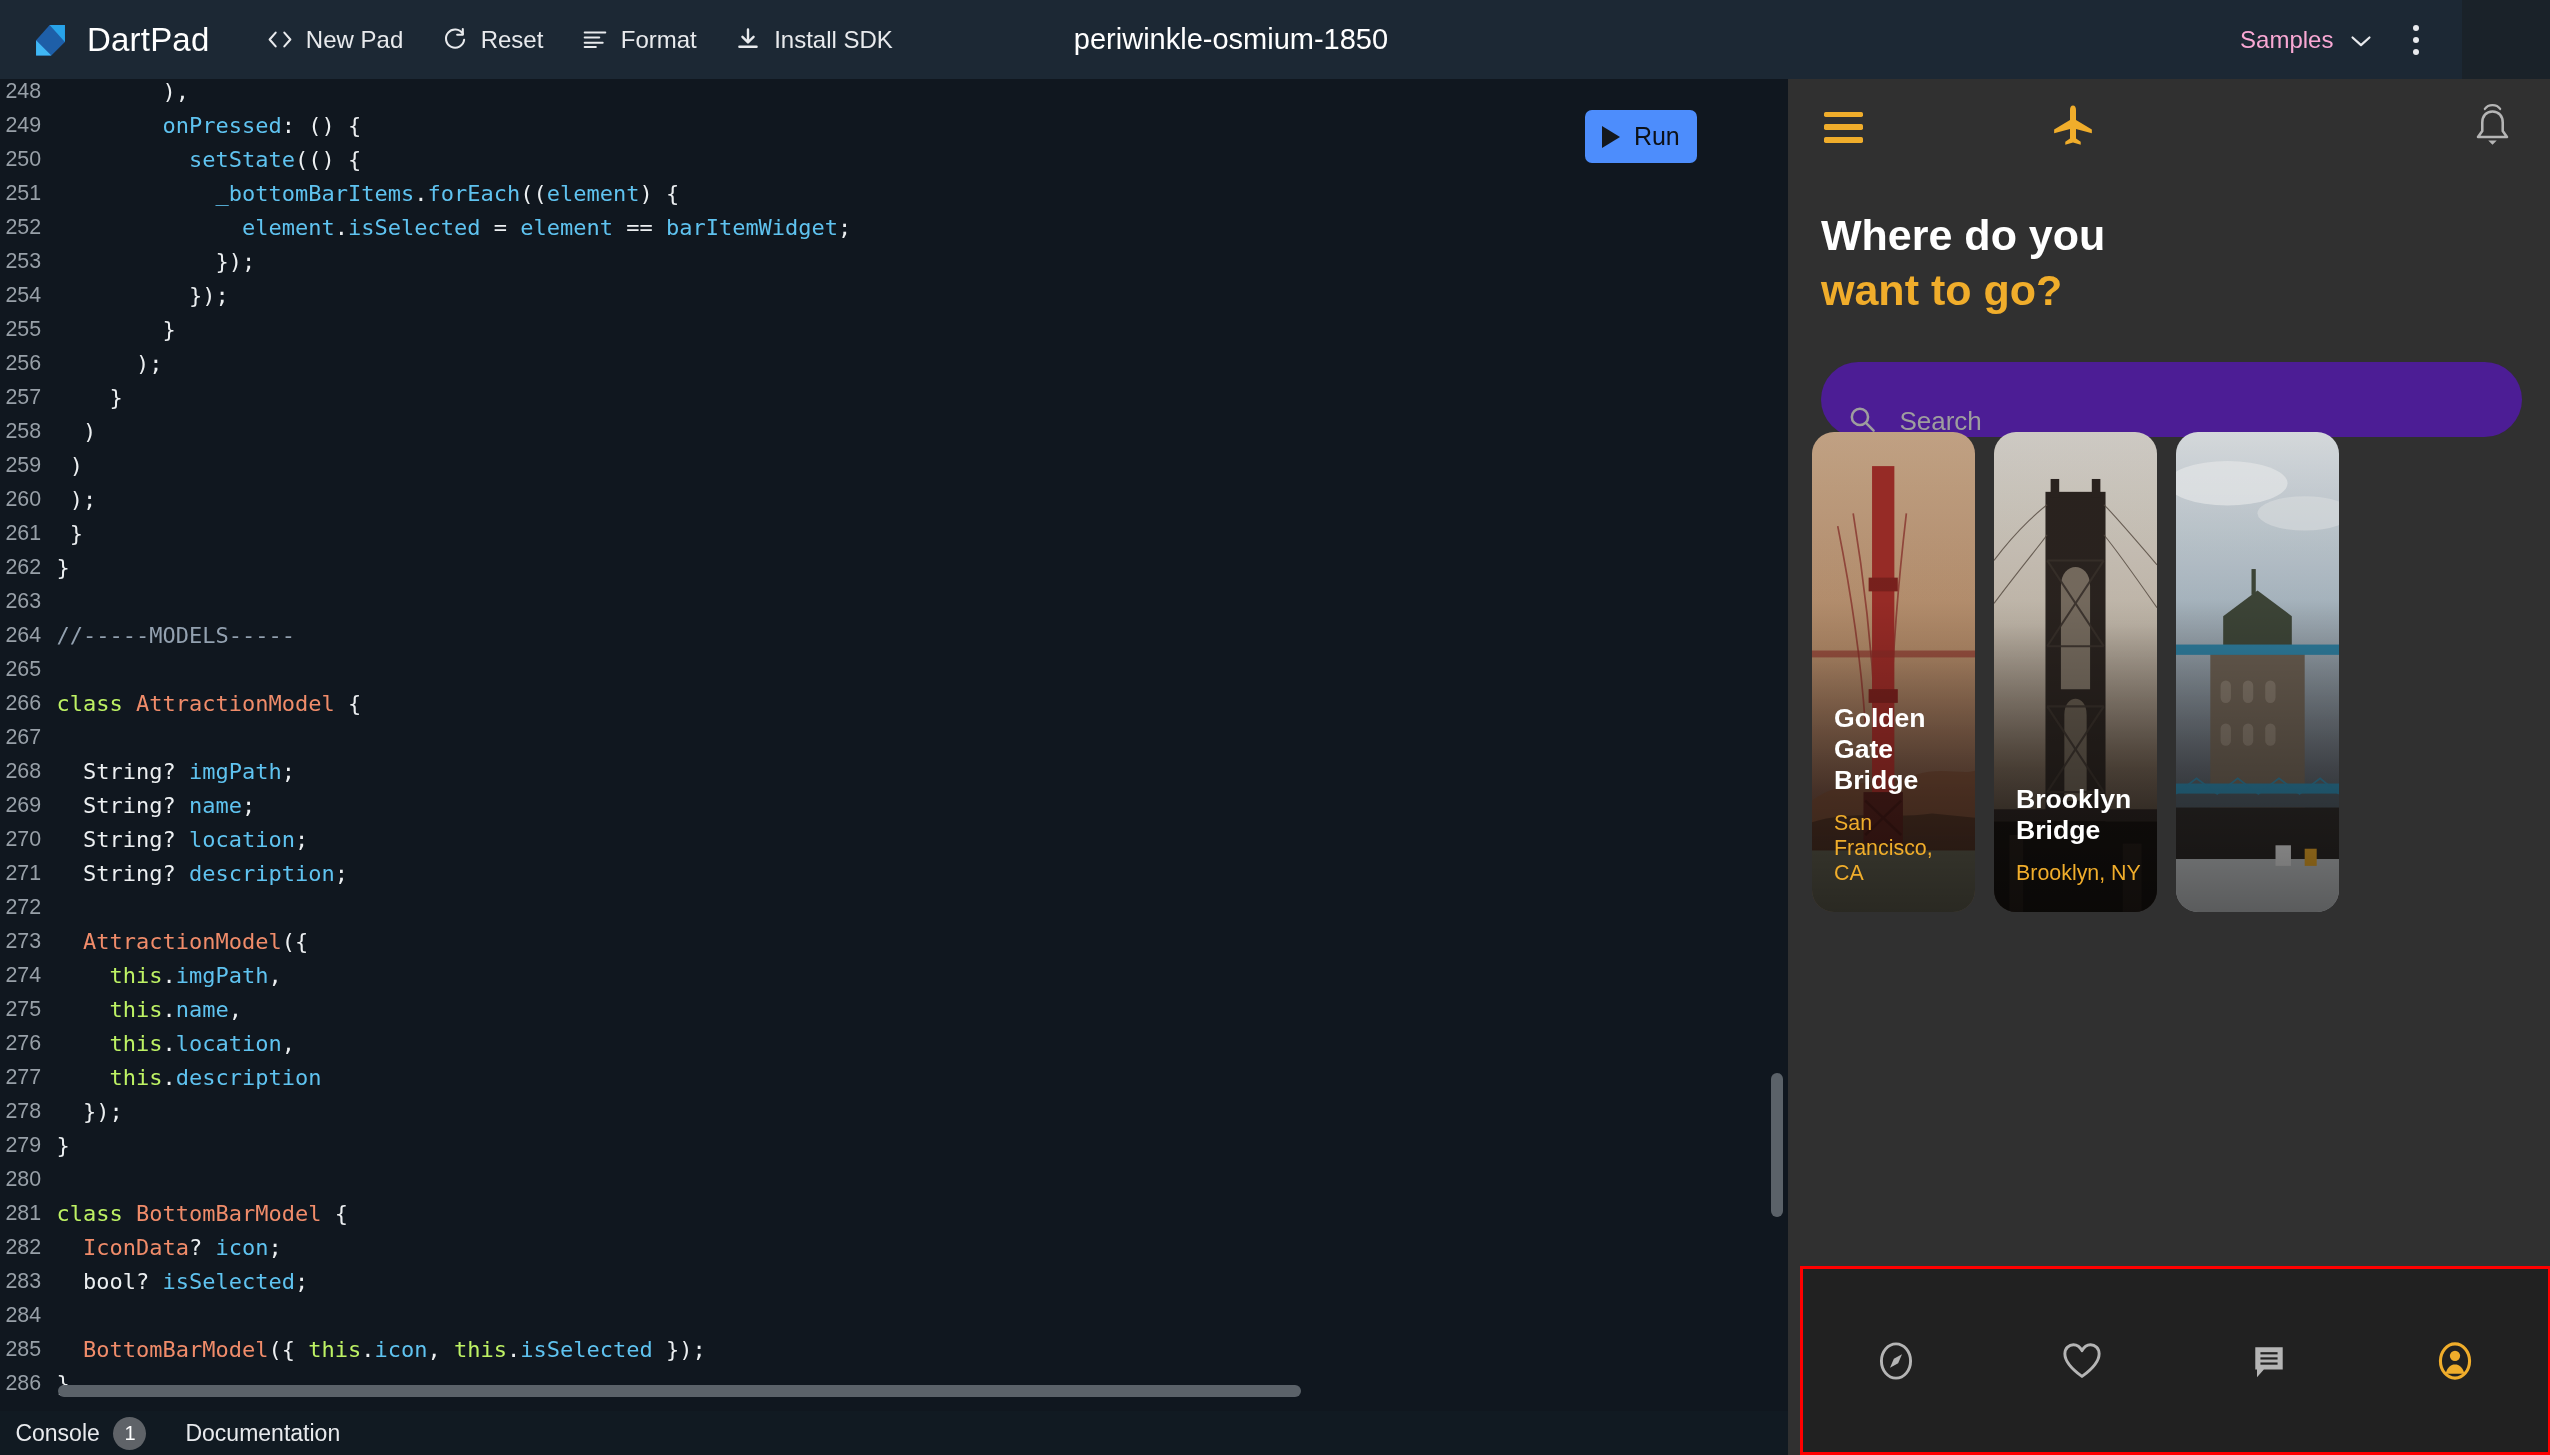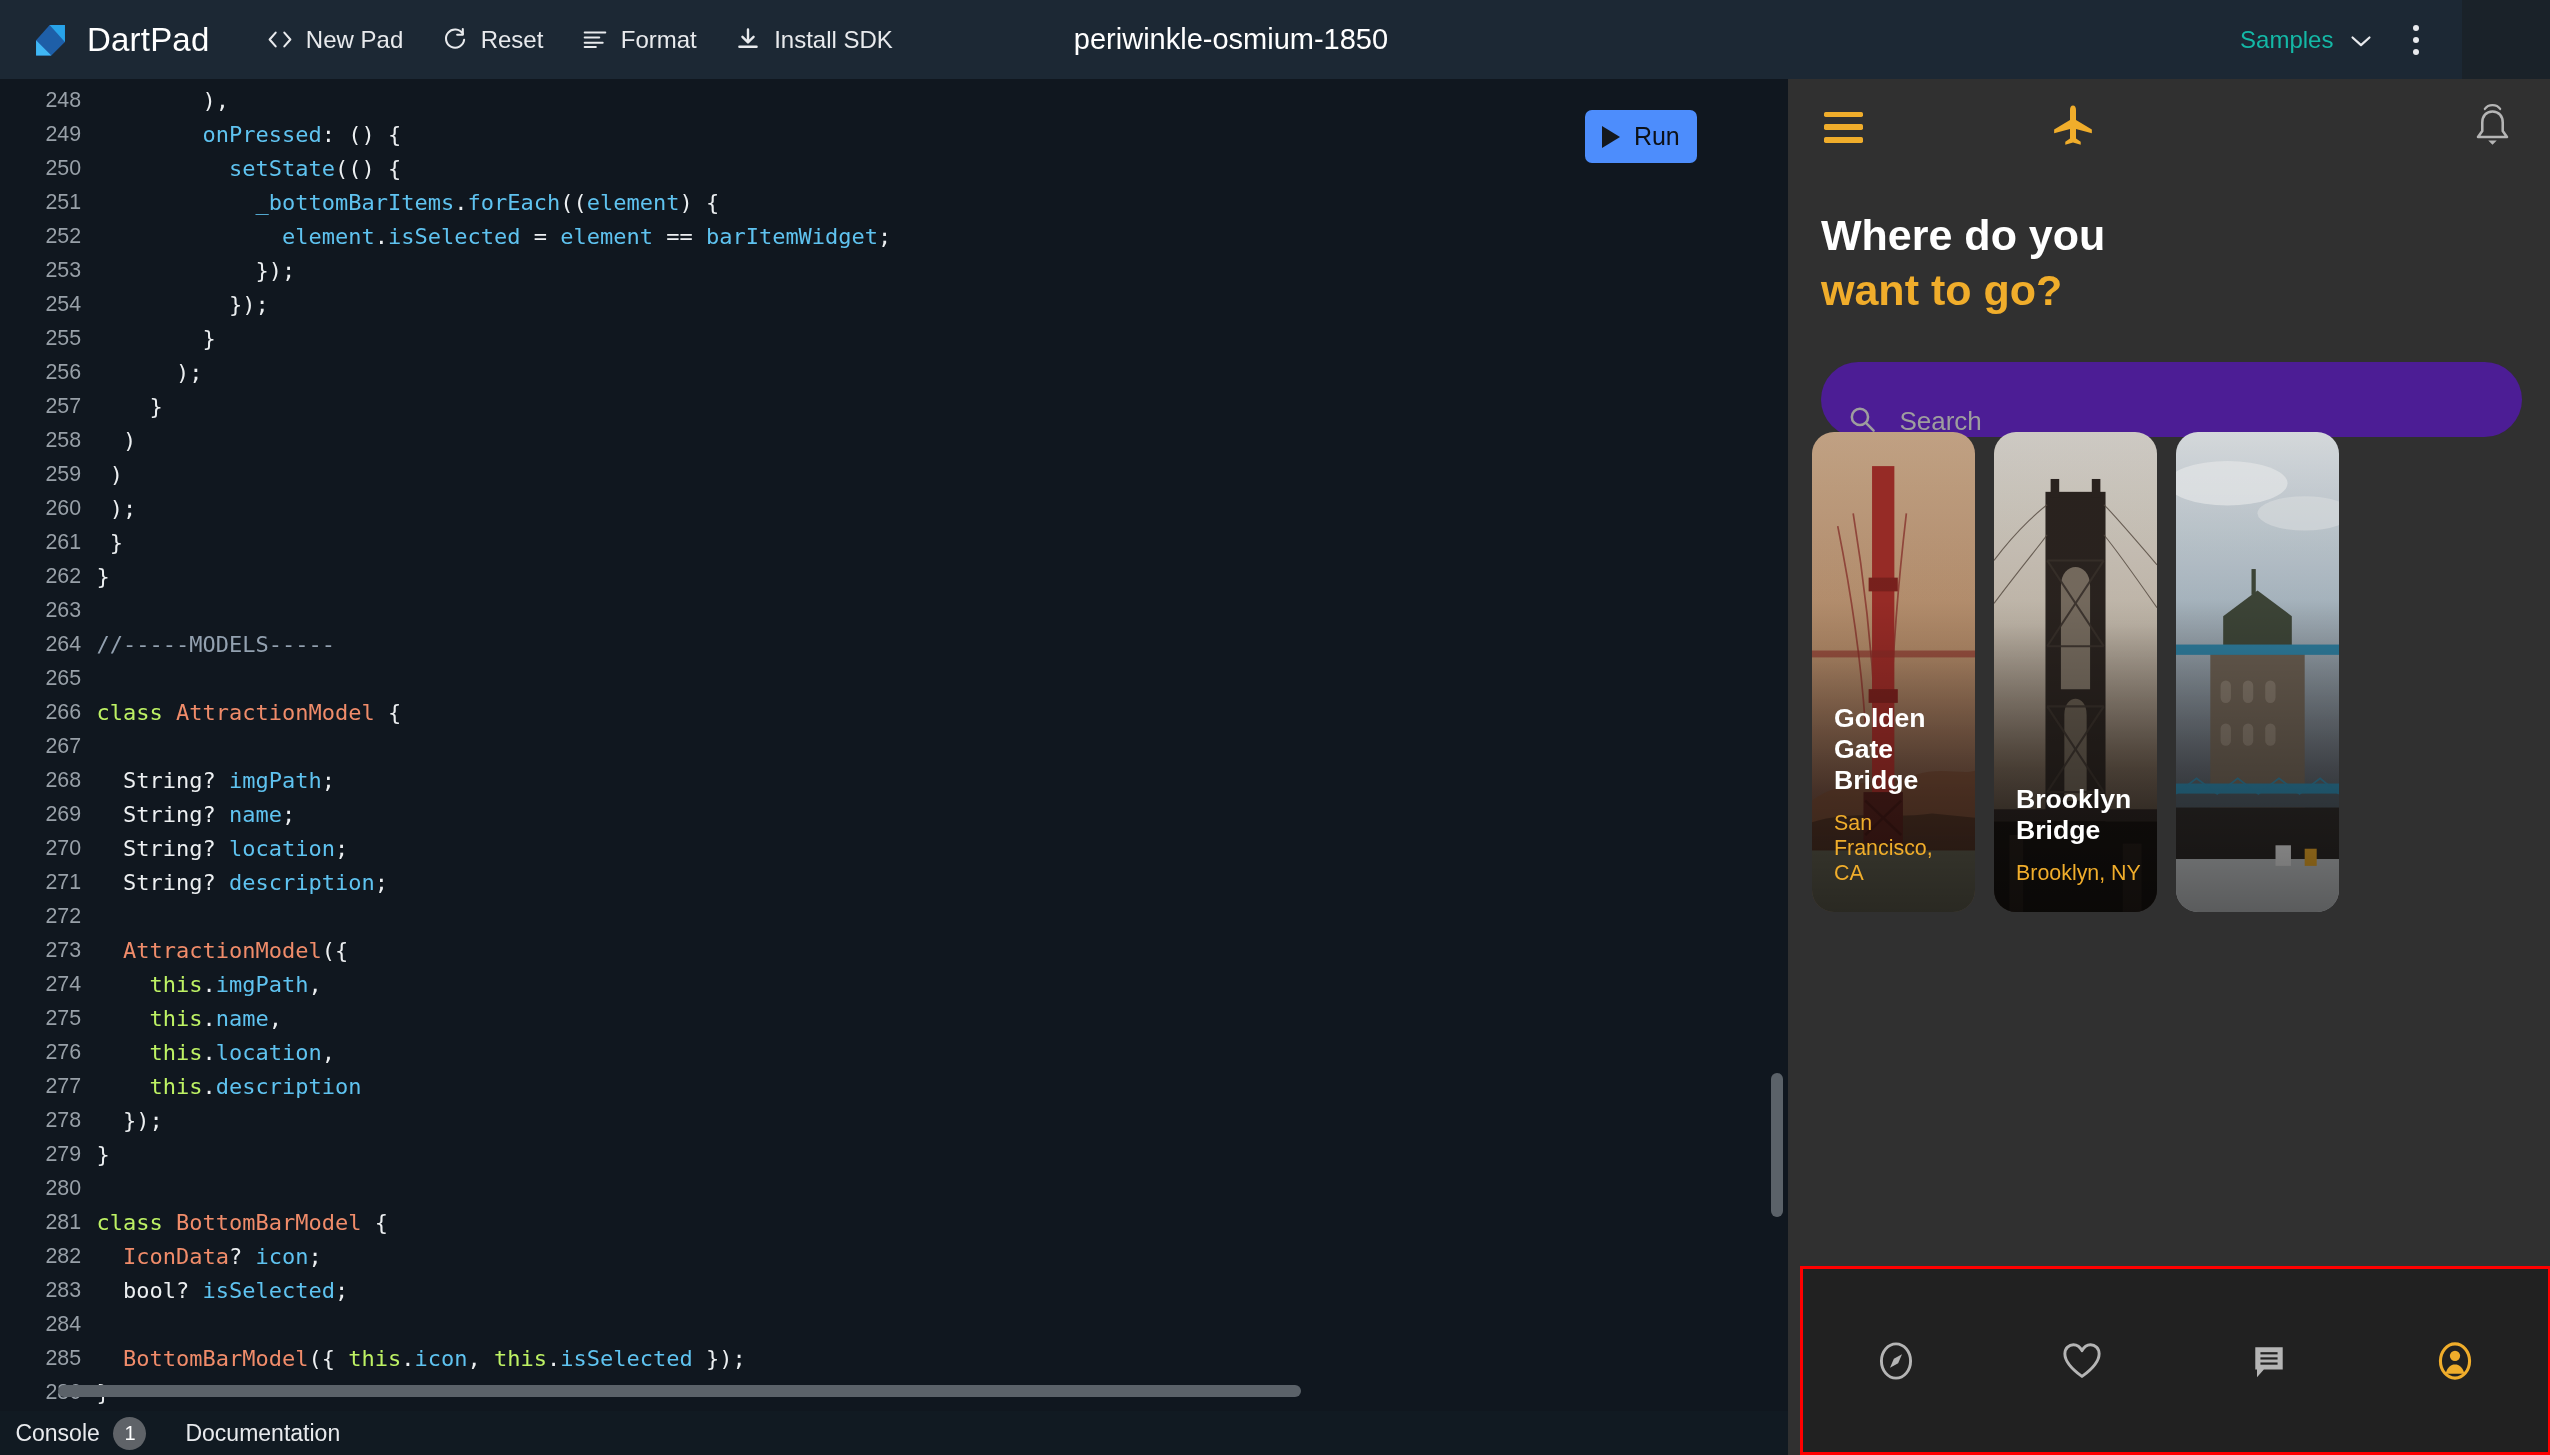--- a/index.html
+++ b/index.html
@@ -41,7 +41,7 @@
   }
   .samples {
     display: flex; align-items: center; gap: 17px;
-    font-size: 24px; color: #14b8a6; cursor: pointer; padding: 8.6px 13.7px;
+    font-size: 24px; color: #f9a8d4; cursor: pointer; padding: 8.6px 13.7px;
   }
   .kebab {
     width: 45px; height: 45px; display:flex; flex-direction: column;

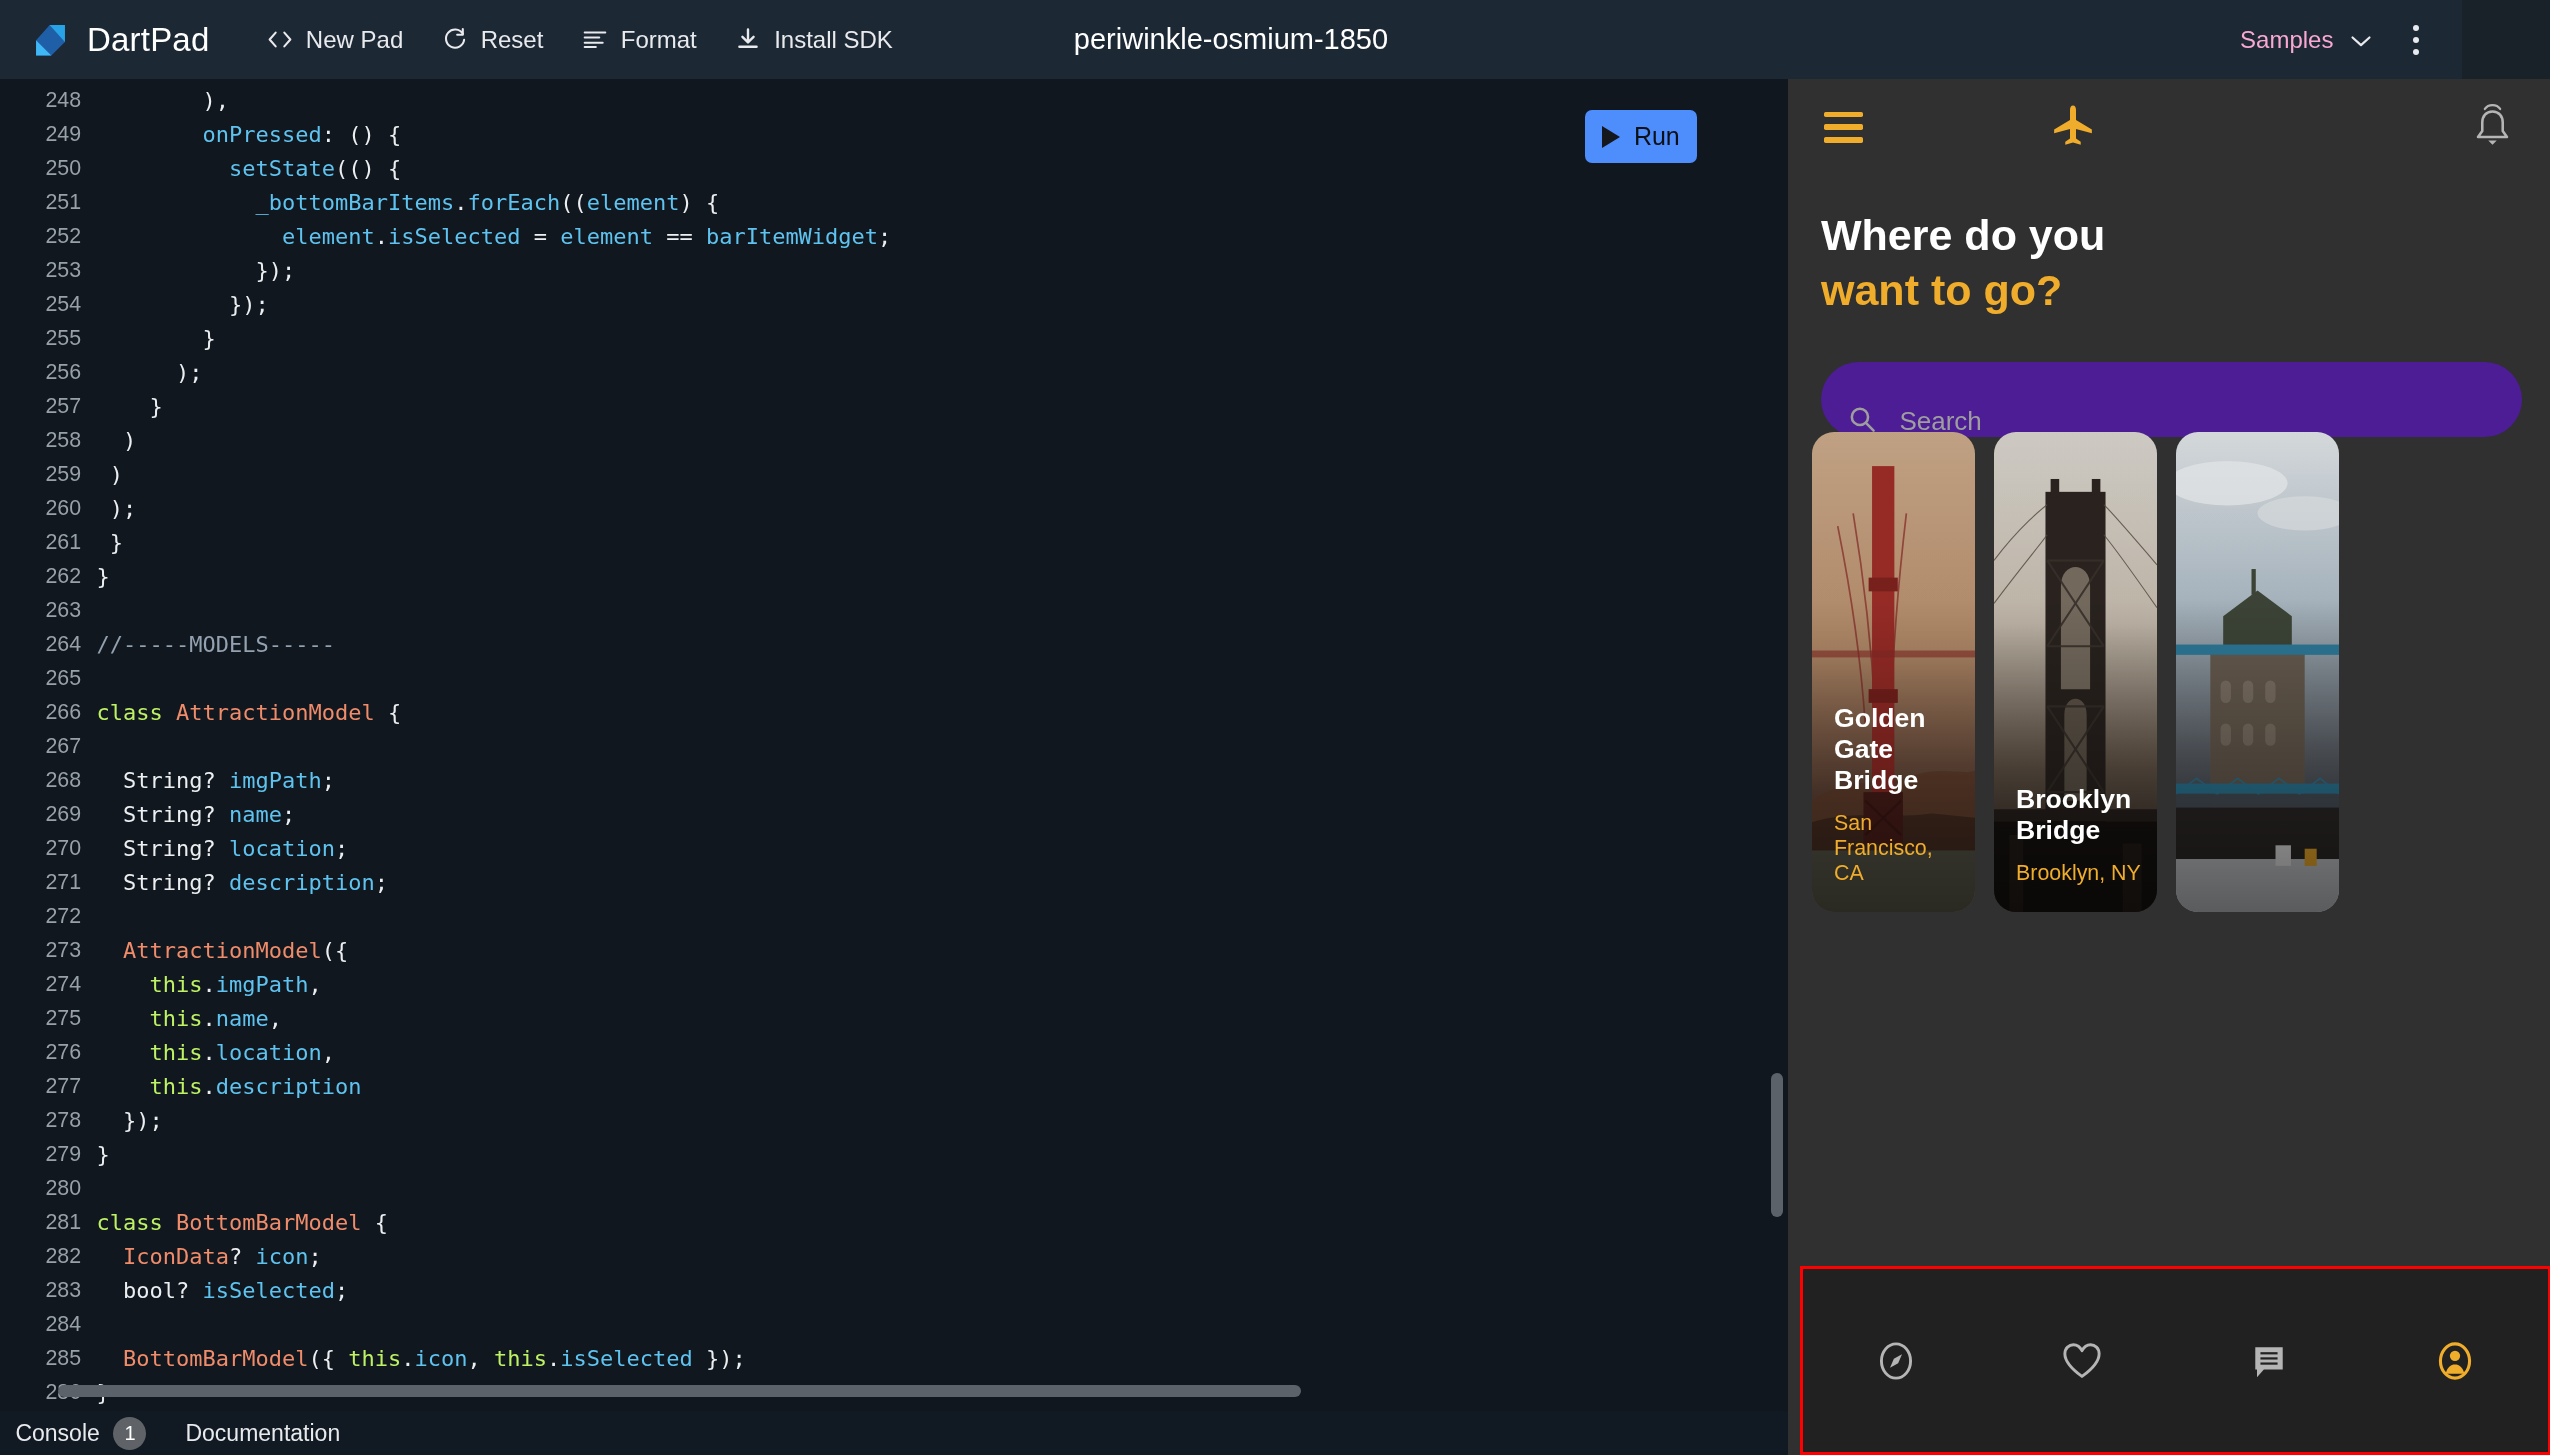--- a/index.html
+++ b/index.html
@@ -62,9 +62,9 @@
   }
   .code-area { position: absolute; top: 0; left: 0; right: 0; bottom: 0; }
   .line {
-    height: 34px; display: flex; align-items: flex-end;
+    height: 34px; display: flex; align-items: flex-start;
     font-family: "DejaVu Sans Mono", monospace;
-    font-size: 22px; white-space: pre; margin-left: 40px;
+    font-size: 22px; white-space: pre;
   }
   .ln {
     width: 48px; min-width: 48px; text-align: right; padding-right: 6.9px;

